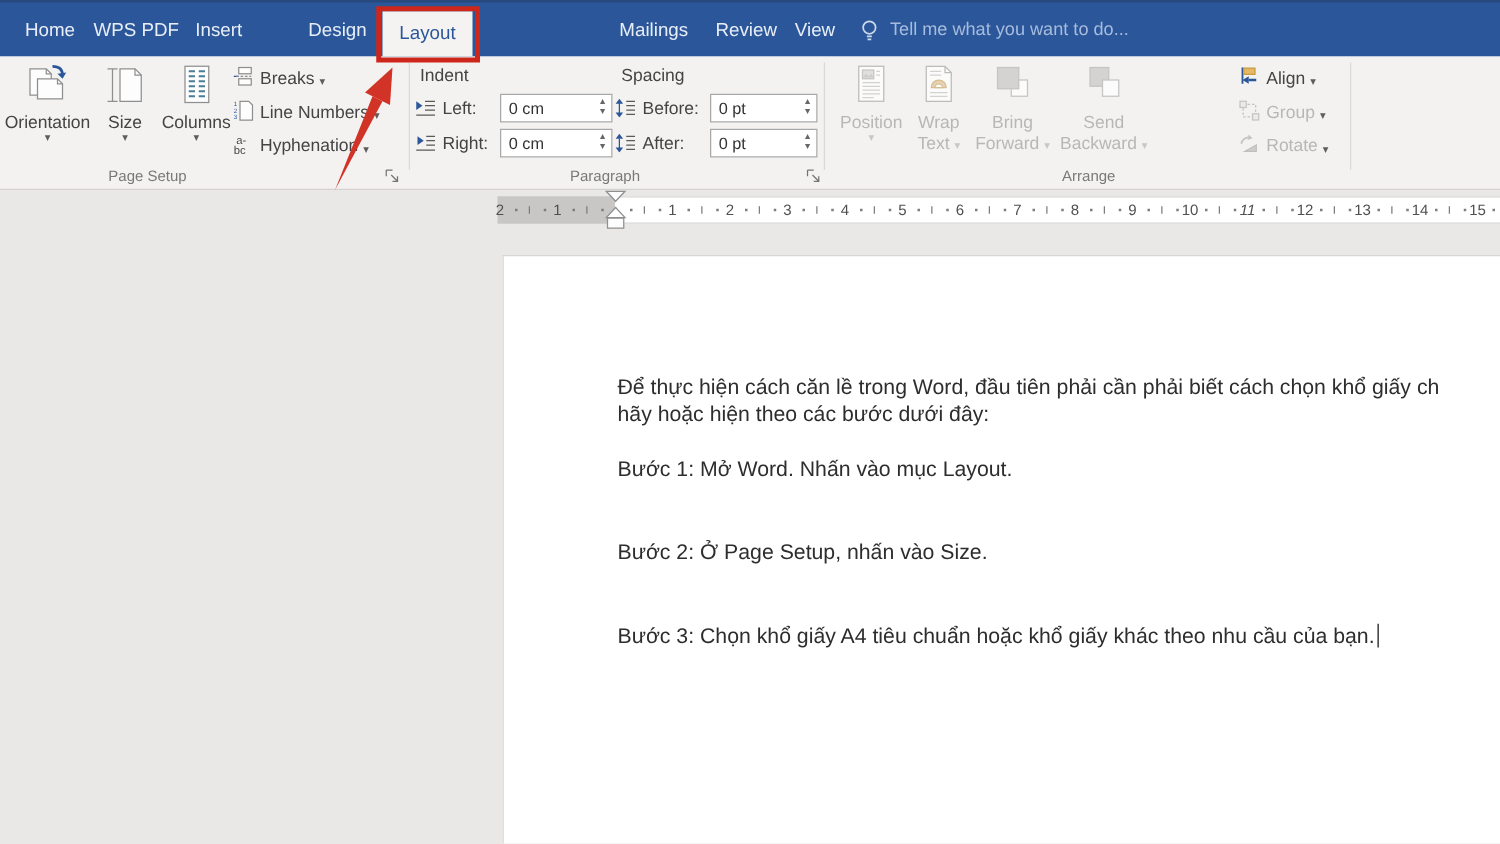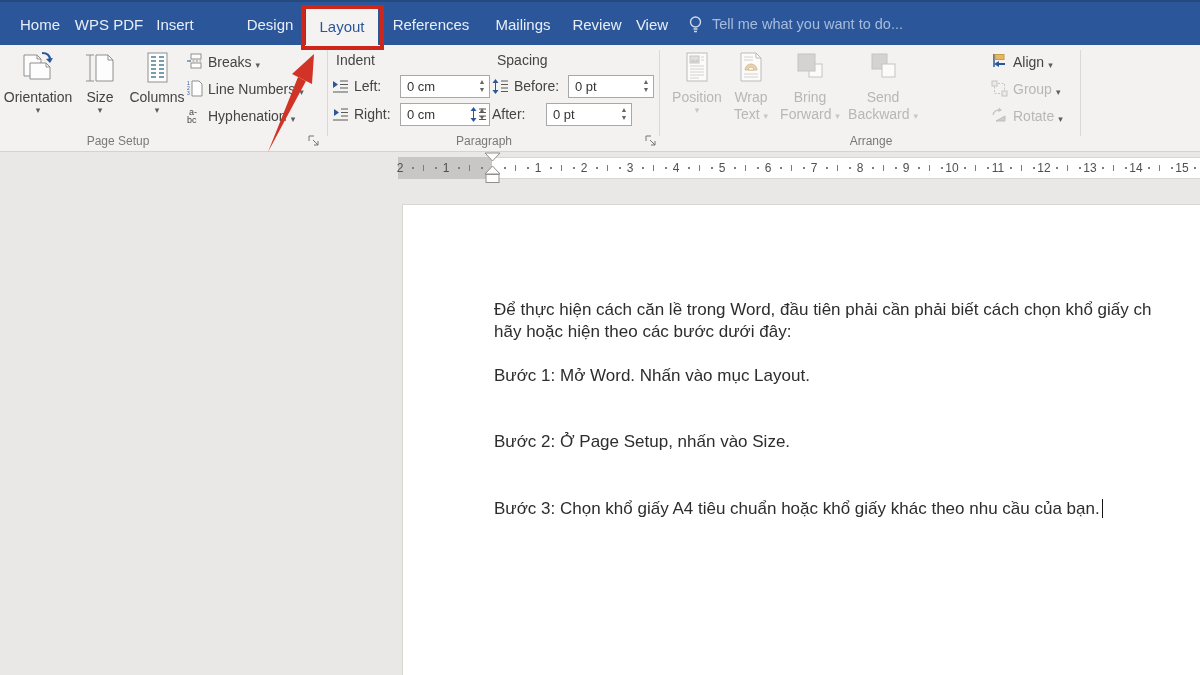--- a/index.html
+++ b/index.html
@@ -82,7 +82,6 @@
   <span class="tab" style="left:109px">WPS PDF</span>
   <span class="tab" style="left:175px">Insert</span>
   <span class="tab" style="left:270px">Design</span>
-  <span class="tab" style="left:431px">References</span>
   <span class="tab" style="left:523px">Mailings</span>
   <span class="tab" style="left:597px">Review</span>
   <span class="tab" style="left:652px">View</span>

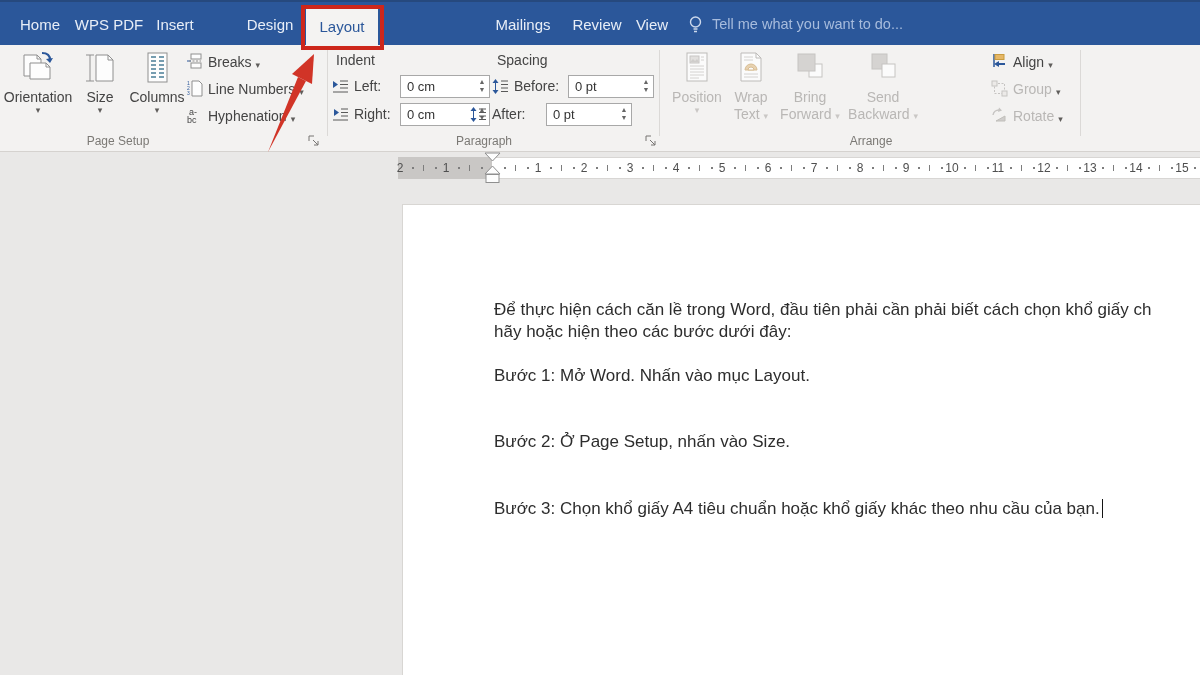--- a/index.html
+++ b/index.html
@@ -247,7 +247,7 @@
     </span>
   </div>
 
-  <div class="fieldrow" style="left:470px;top:57px">
+  <div class="fieldrow" style="left:492px;top:57px">
     <span>
       <svg width="17" height="15" viewBox="0 0 17 15">
         <path d="M3.5 15l3-4h-6zM3.5 0l3 4h-6z" fill="#2b579a"></path>

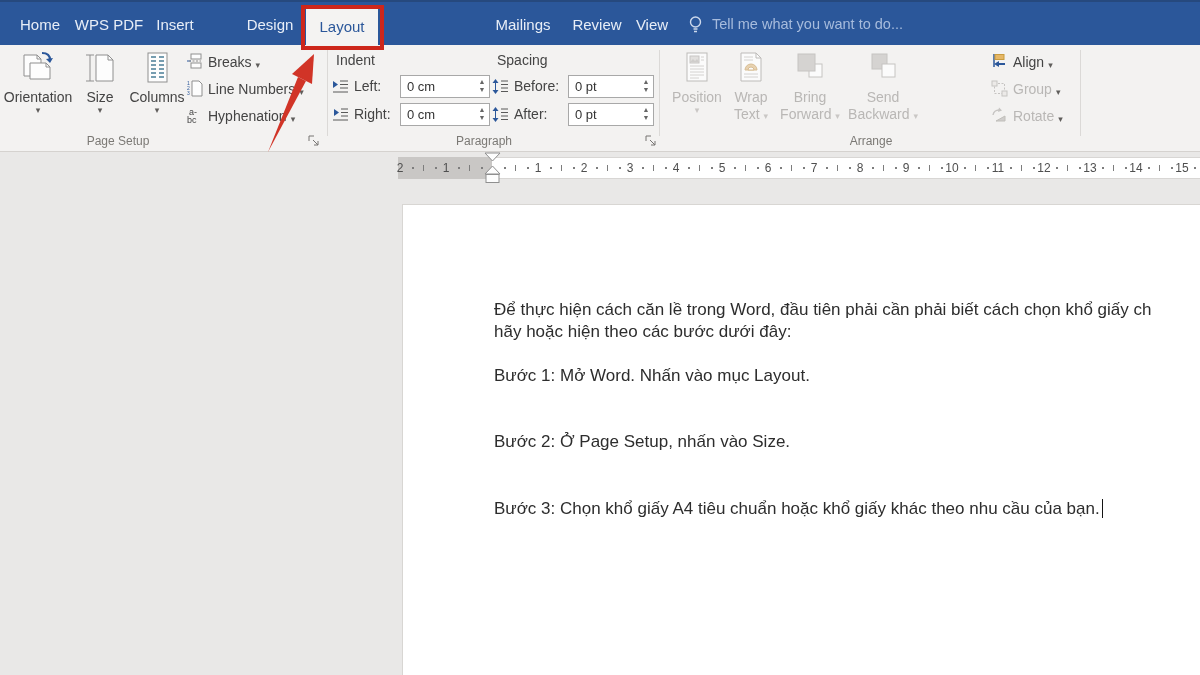--- a/index.html
+++ b/index.html
@@ -388,7 +388,7 @@
     <span class="rnum" style="left: 462px;">8</span>
     <span class="rnum" style="left: 508px;">9</span>
     <span class="rnum" style="left: 554px;">10</span>
-    <span class="rnum" style="left: 600px;">11</span>
+    <span class="rnum" style="left: 600px; font-style: italic;">11</span>
     <span class="rnum" style="left: 646px;">12</span>
     <span class="rnum" style="left: 692px;">13</span>
     <span class="rnum" style="left: 738px;">14</span>

